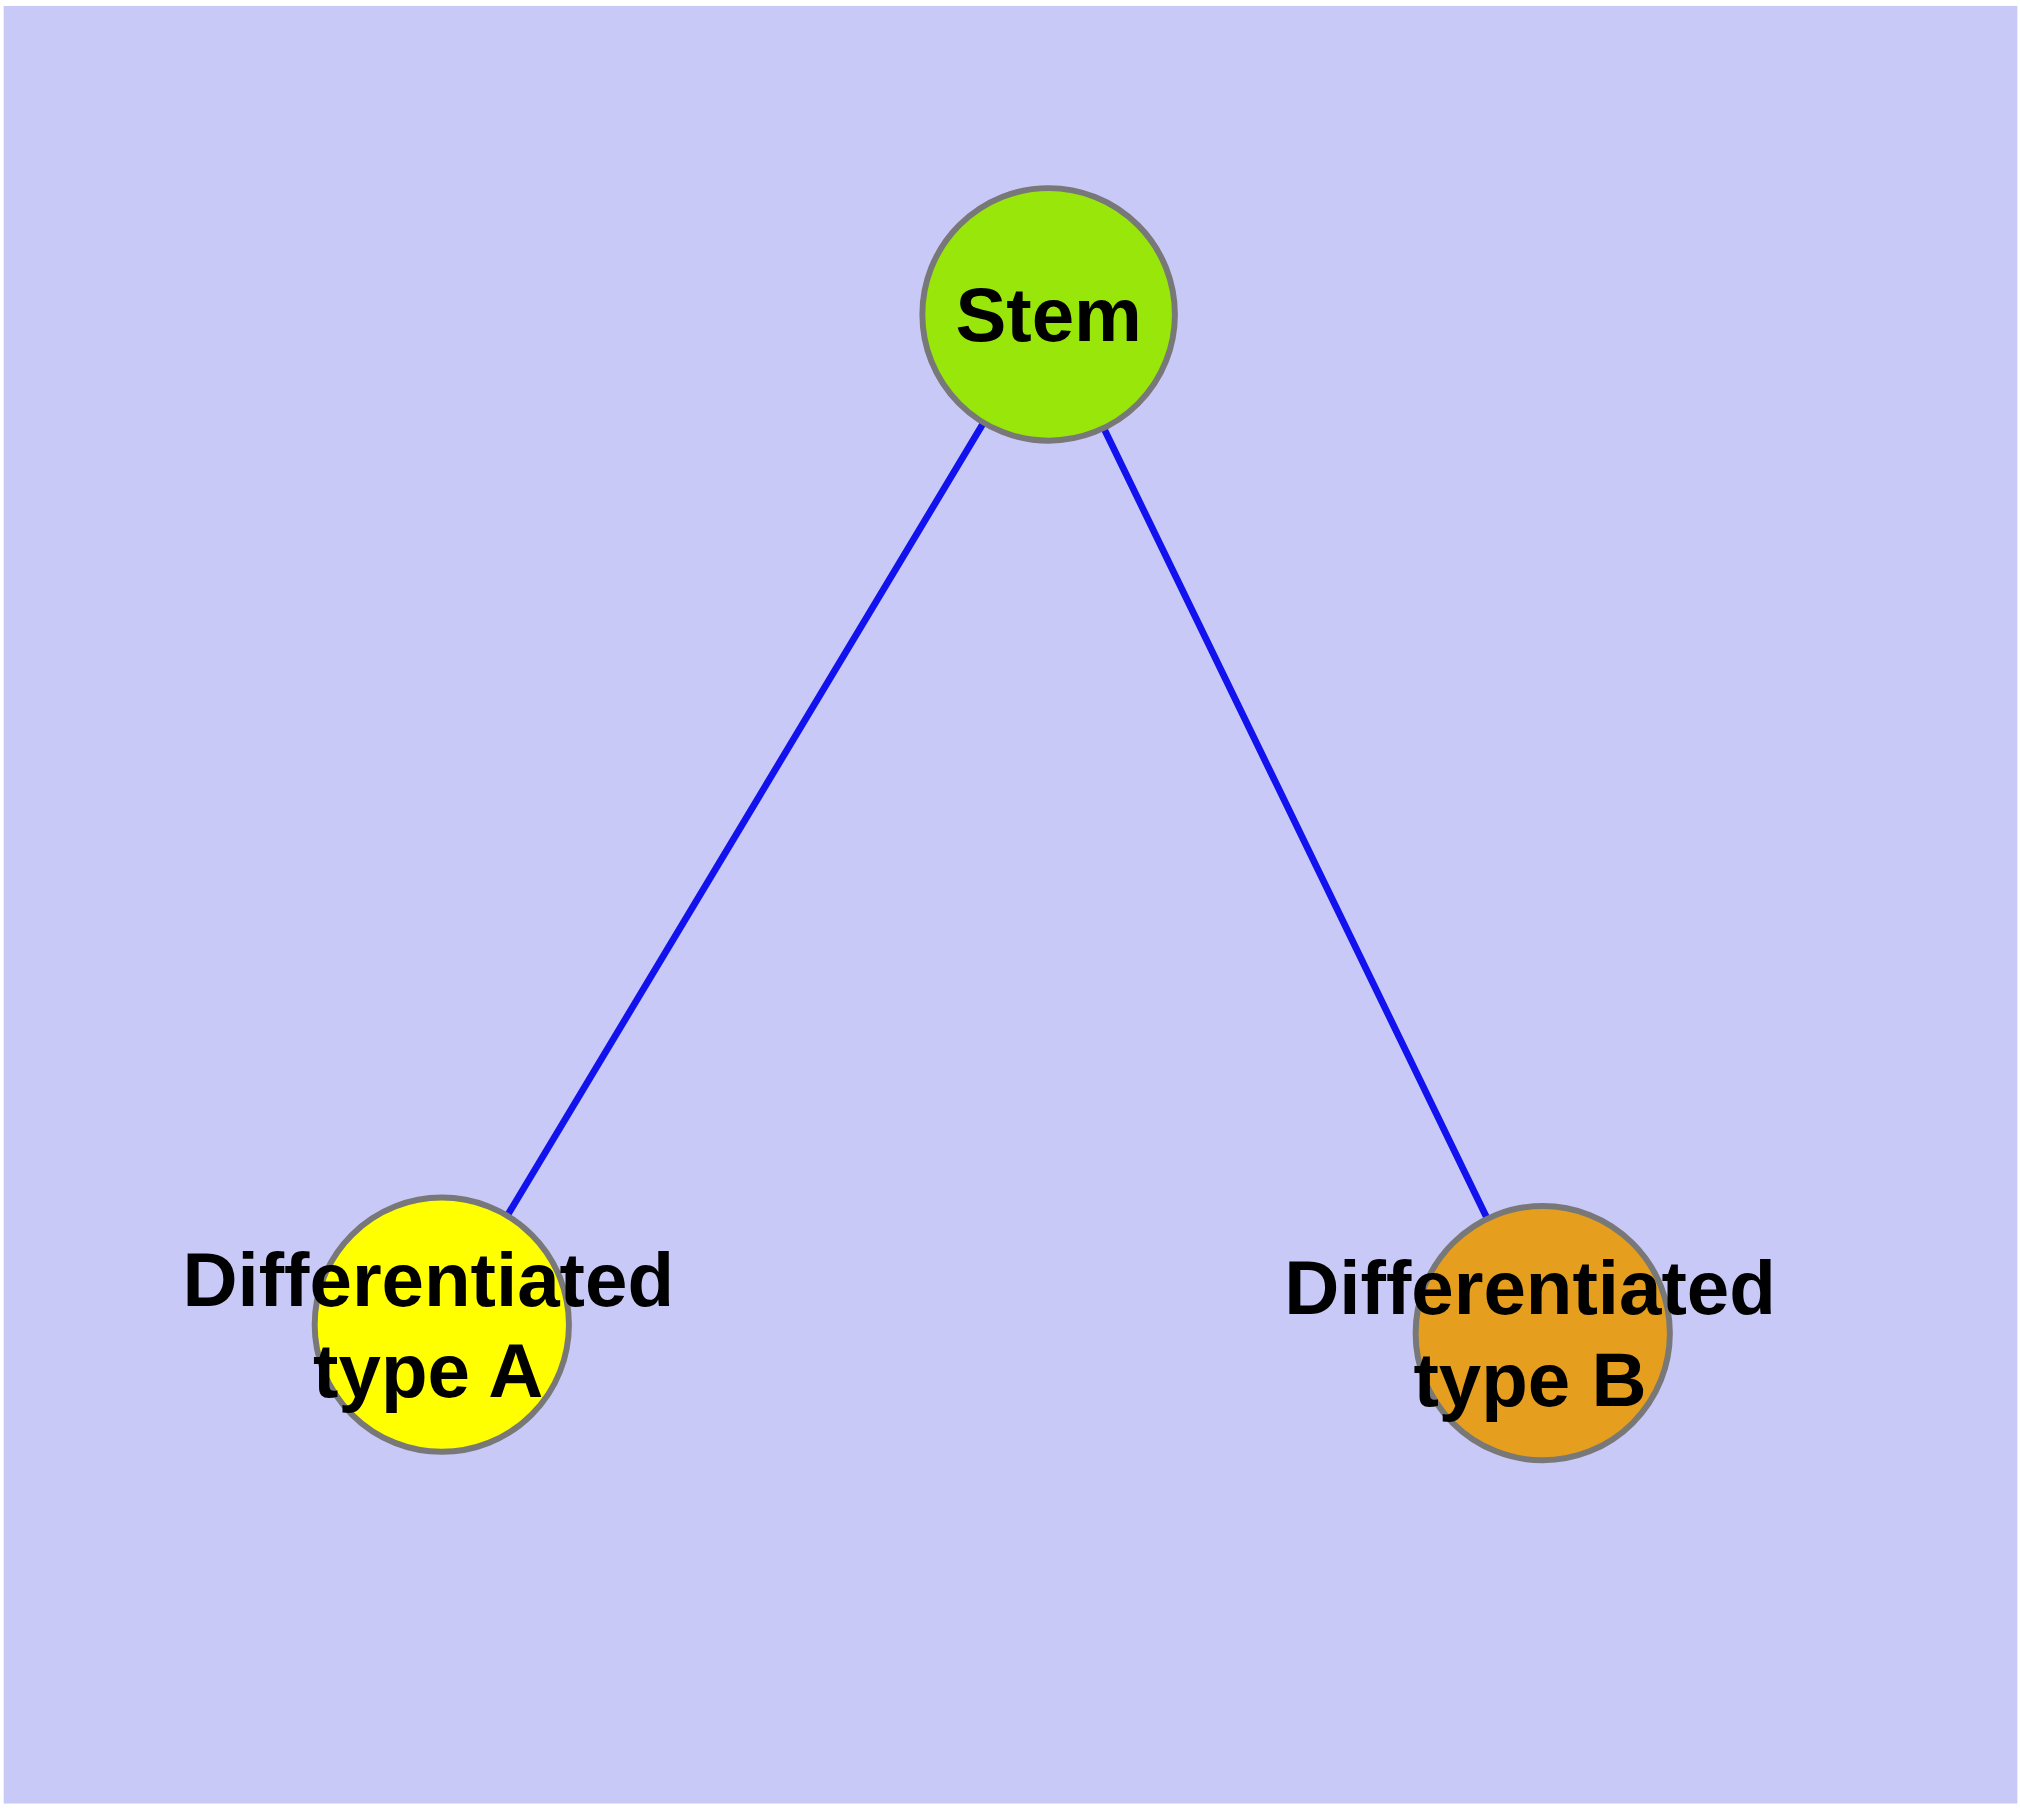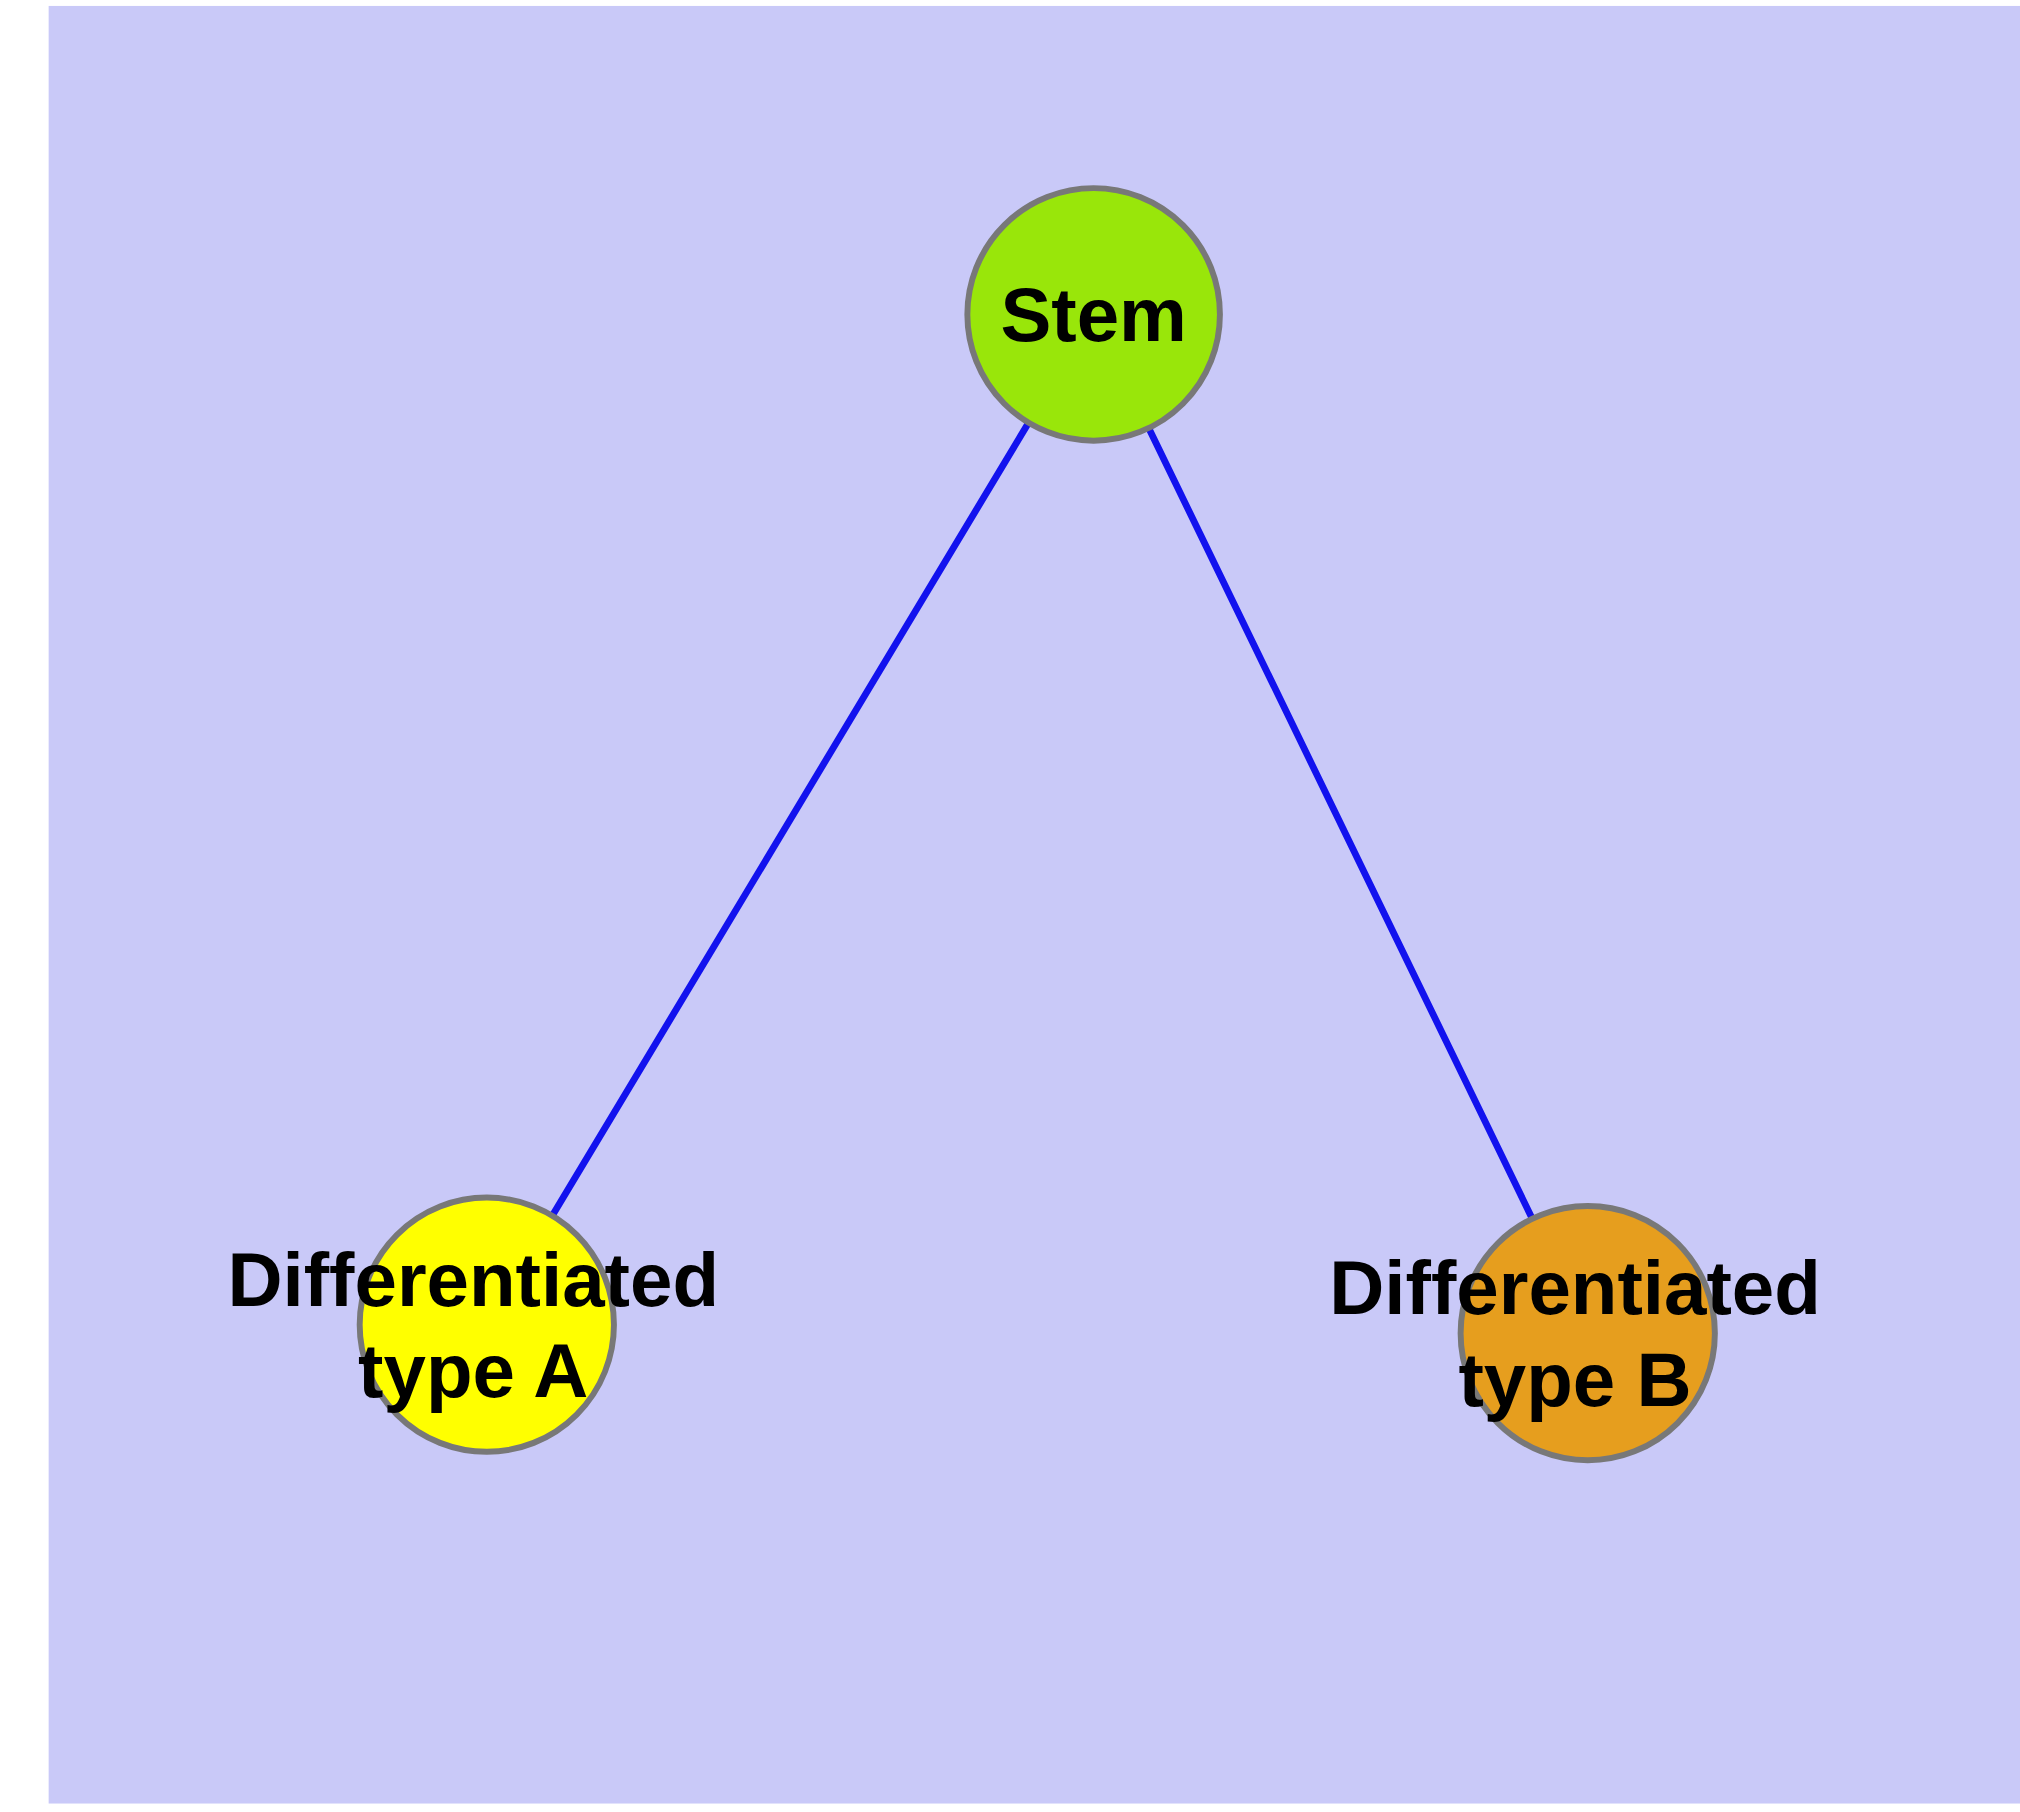--- a/index.html
+++ b/index.html
@@ -15,7 +15,6 @@
     position: relative;
     width: 1837px;
     height: 1812px;
-    margin-left: 45px;
   }
   svg.graph {
     position: absolute;

